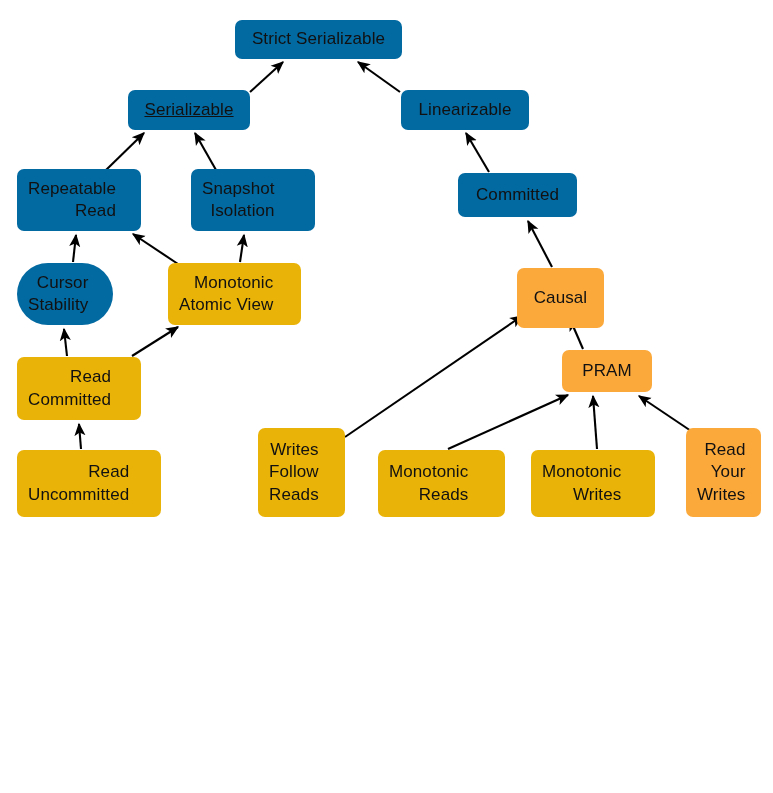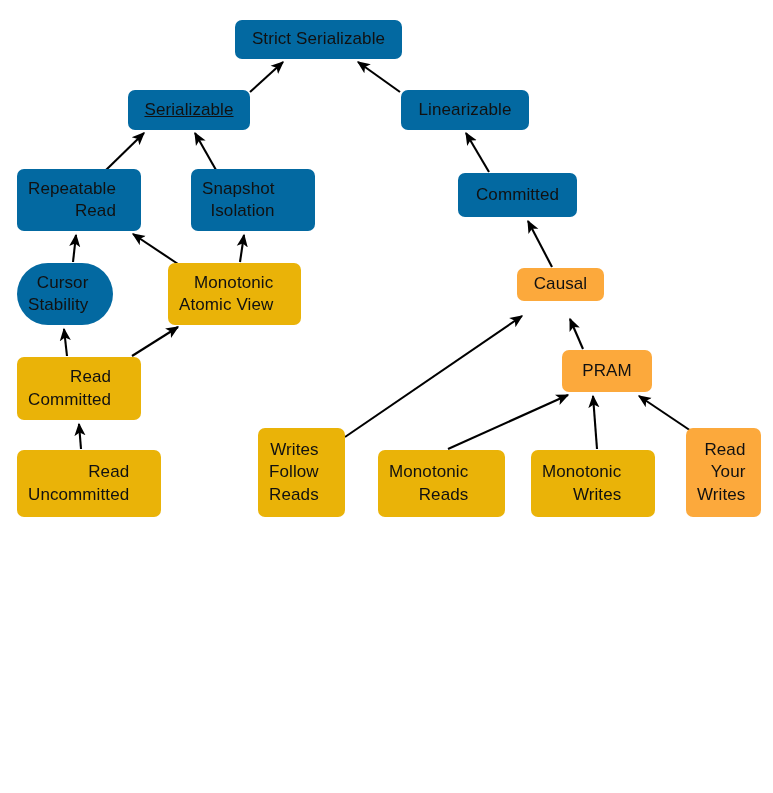--- a/index.html
+++ b/index.html
@@ -120,7 +120,7 @@
 Stability</div>
         <div class="node kind-total left" style="left: 168px; top: 263px; width: 133px; height: 62px;">Monotonic
 Atomic View</div>
-        <div class="node kind-sticky center" style="left: 517px; top: 268px; width: 87px; height: 33px;">Causal</div>
+        <div class="node kind-sticky center" style="left: 517px; top: 268px; width: 87px; height: 60px;">Causal</div>
         <div class="node kind-total left" style="left: 17px; top: 357px; width: 124px; height: 63px;">Read
 Committed</div>
         <div class="node kind-sticky center" style="left: 562px; top: 350px; width: 90px; height: 42px;">PRAM</div>

